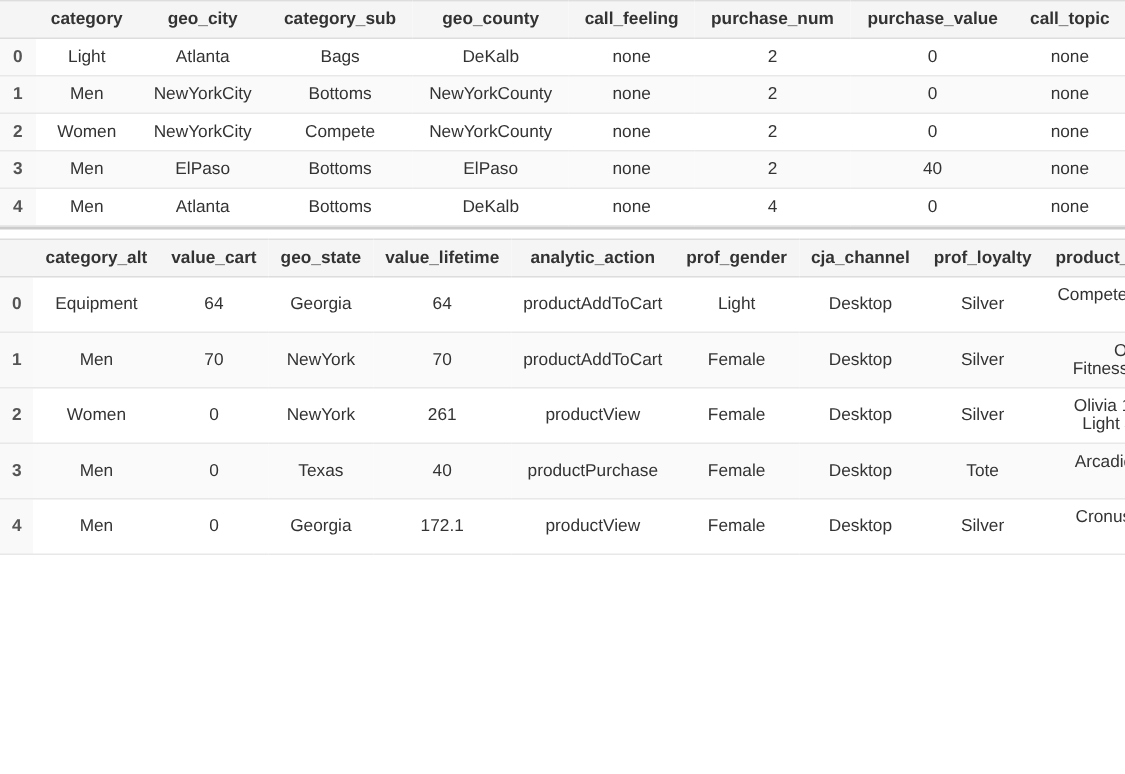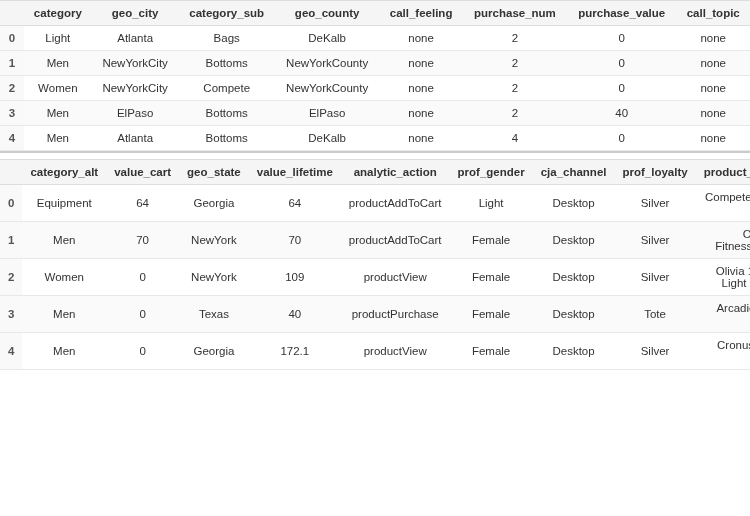--- a/index.html
+++ b/index.html
@@ -179,7 +179,7 @@
           <td>Women</td>
           <td>0</td>
           <td>NewYork</td>
-          <td>109</td>
+          <td>261</td>
           <td>productView</td>
           <td>Female</td>
           <td>Desktop</td>

